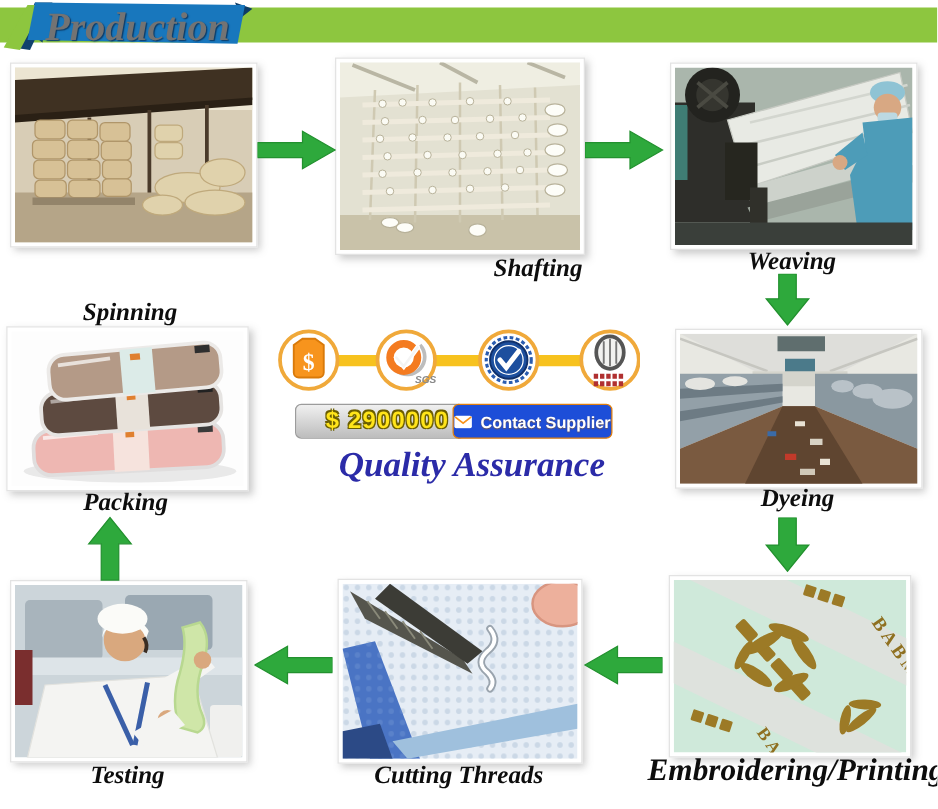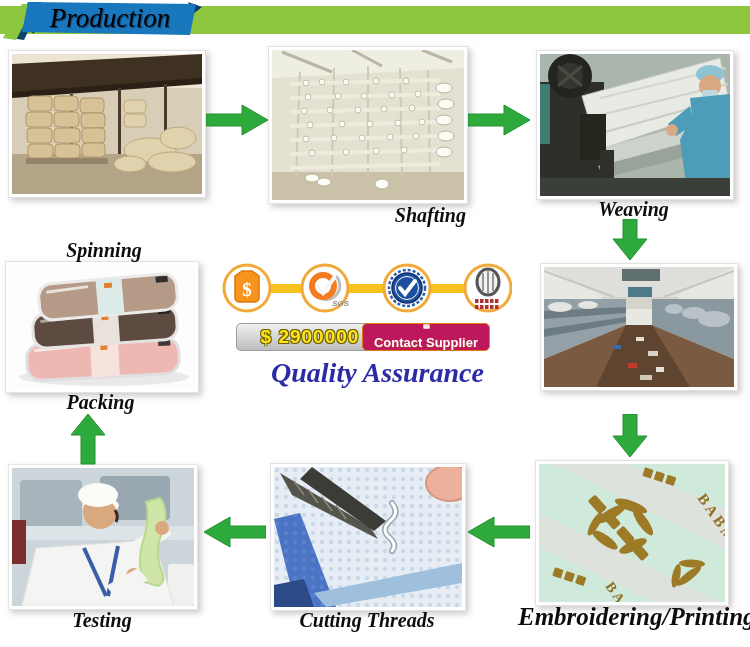--- a/index.html
+++ b/index.html
@@ -11,7 +11,7 @@
   .banner-flag { position:absolute; left:0; top:0; }
   .ribbon { position:absolute; left:20px; top:1px; width:182px; height:37px; }
   .ribbon-text { position:absolute; left:30px; top:3px; width:160px; text-align:center;
-                 font-size:27px; font-weight:normal; font-style:italic; color:#000000;
+                 font-size:32px; font-weight:bold; font-style:italic; color:#737373;
                  text-shadow:1px 1px 1px #0d3b66; }
   .page-title { position:absolute; left:305px; top:7px; width:370px; text-align:center;
                 font-size:22px; font-weight:bold; font-style:italic; color:#1c2e8a; }

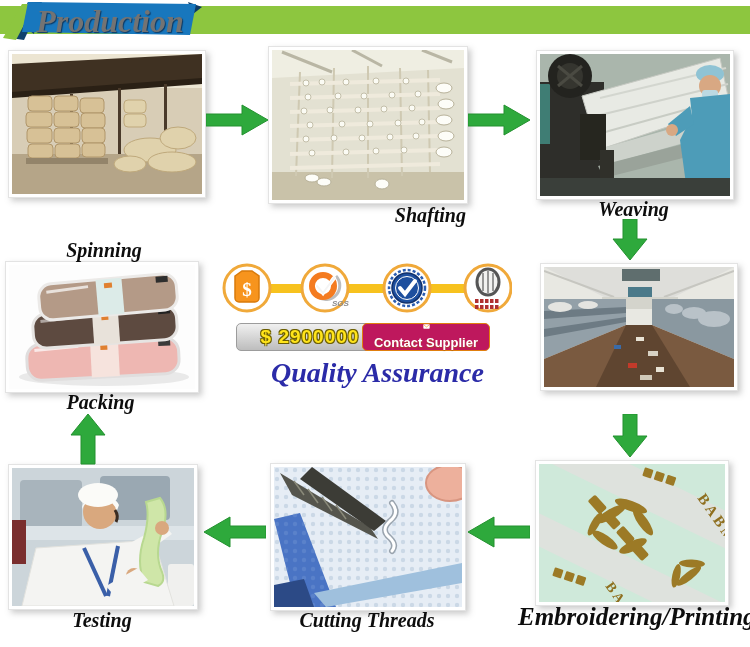--- a/index.html
+++ b/index.html
@@ -37,10 +37,10 @@
                color:#ffe41a; letter-spacing:1px;
                text-shadow:1px 1px 0 #6b5e00, -1px -1px 0 #6b5e00, 1px -1px 0 #6b5e00, -1px 1px 0 #6b5e00;padding-left:12px; }
   .contact-btn { position:absolute; left:362px; top:323px; width:126px; height:26px;
-                 background:#be185d; border:1px solid #e07f0e; border-radius:5px;
+                 background:#1d4ed8; border:1px solid #e07f0e; border-radius:5px;
                  display:flex; align-items:center; justify-content:center; gap:6px;
                  font-family:"Liberation Sans", sans-serif; font-weight:bold; font-size:13px;
-                 color:#ffffff; cursor:pointer; text-shadow:0 1px 1px rgba(160,90,0,.6);flex-direction:column; }
+                 color:#ffffff; cursor:pointer; text-shadow:0 1px 1px rgba(160,90,0,.6); }
   .caption { position:absolute; left:225px; top:357px; width:305px; text-align:center;
              font-size:28px; font-weight:bold; font-style:italic; color:#2b2ba8; }
 </style>

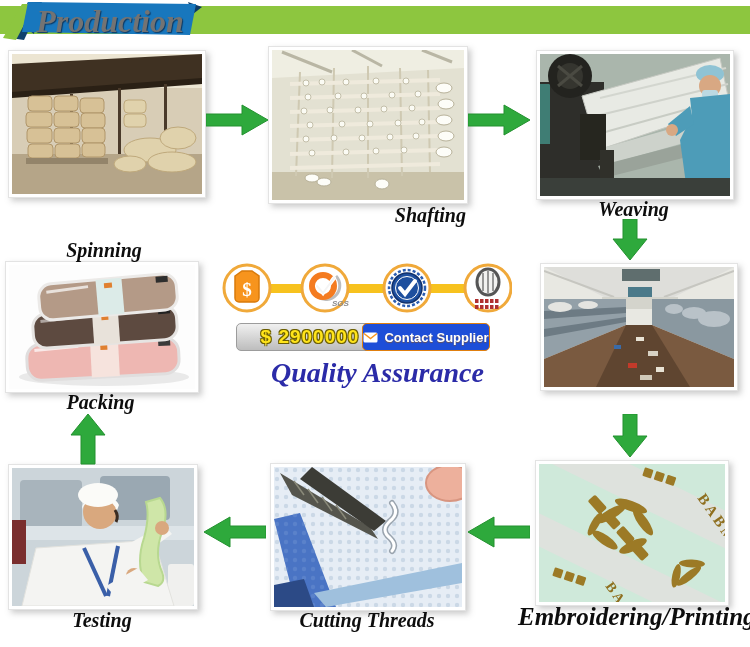--- a/index.html
+++ b/index.html
@@ -352,6 +352,7 @@
   <div class="step-label" style="left:268px; top:204px; width:198px;text-align:right;">Shafting</div>
   <div class="step-label" style="left:536px; top:198px; width:195px;">Weaving</div>
   <div class="step-label" style="left:5px; top:391px; width:191px;">Packing</div>
+  <div class="step-label" style="left:540px; top:388px; width:196px;">Dyeing</div>
   <div class="step-label" style="left:8px; top:609px; width:188px;">Testing</div>
   <div class="step-label" style="left:245px; top:609px; width:244px;">Cutting Threads</div>
   <div class="step-label" style="left:518px; top:603px; width:225px; font-size:25px;">Embroidering/Printing</div>

